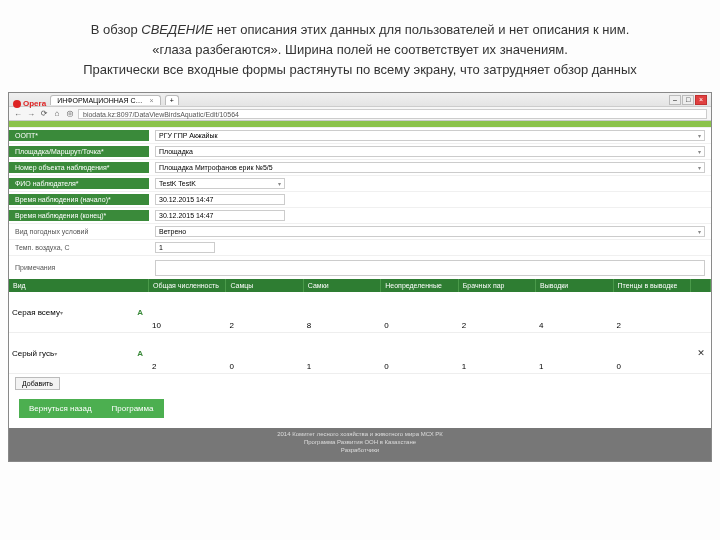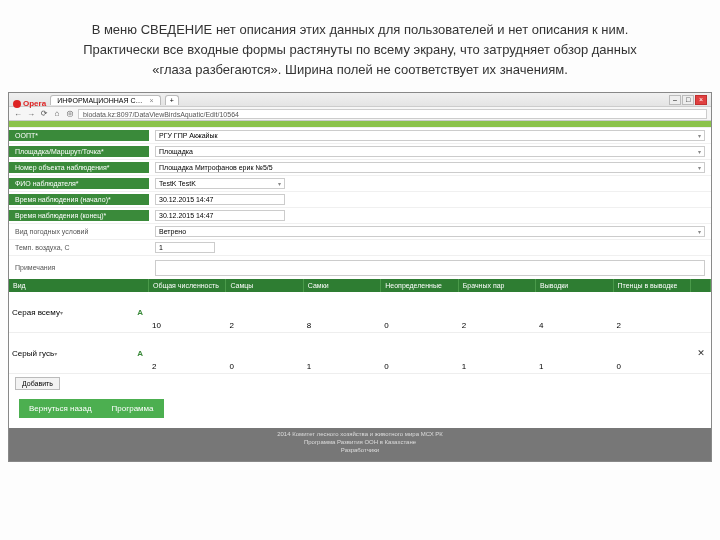--- a/index.html
+++ b/index.html
@@ -51,7 +51,7 @@
 
 <div class="slide-text">
   <div>
-    <span>В меню </span><span class="it">СВЕДЕНИЕ </span><span> нет описания этих данных  для пользователей и нет описания к ним.</span>
+    <span>В обзор </span><span class="it">СВЕДЕНИЕ </span><span> нет описания этих данных  для пользователей и нет описания к ним.</span>
   </div>
   <div>Практически все входные формы растянуты по всему экрану, что затрудняет обзор данных</div>
   <div>«глаза разбегаются». Ширина полей  не соответствует их значениям.</div>

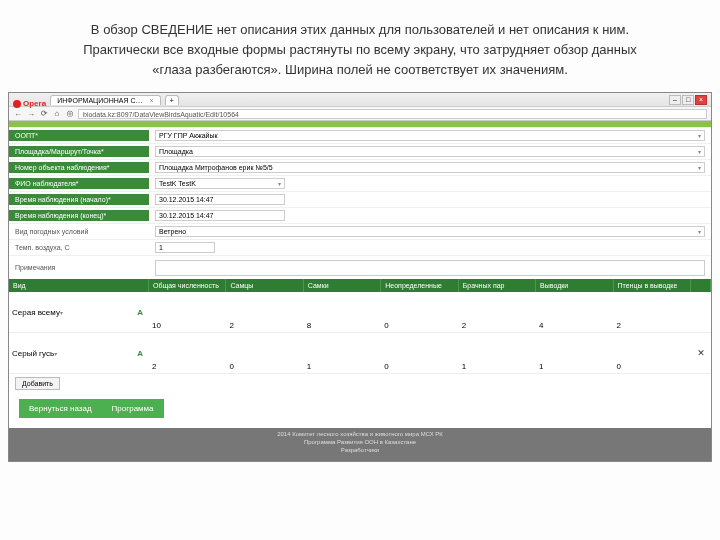--- a/index.html
+++ b/index.html
@@ -5,7 +5,7 @@
   * { box-sizing: border-box; margin: 0; padding: 0; }
   body { width: 720px; height: 540px; background: #fdfdfd; font-family: Arial, sans-serif; overflow: hidden; }
   .slide-text { padding: 20px 40px 12px; font-size: 13px; color: #333; text-align: center; line-height: 1.55; }
-  .slide-text .it { }
+  .slide-text .it { font-style: italic; }
   .browser { margin: 0 8px; border: 1px solid #888; font-size: 8px; background: #fff; }
   .titlebar { background: linear-gradient(#f0f0f0,#e4e4e4); height: 14px; display: flex; align-items: center; padding: 0 4px; gap: 4px; border-bottom: 1px solid #ccc; }
   .opera { color: #d22; font-weight: bold; font-size: 8px; display:flex; align-items:center; gap:2px;margin-top:8px;}

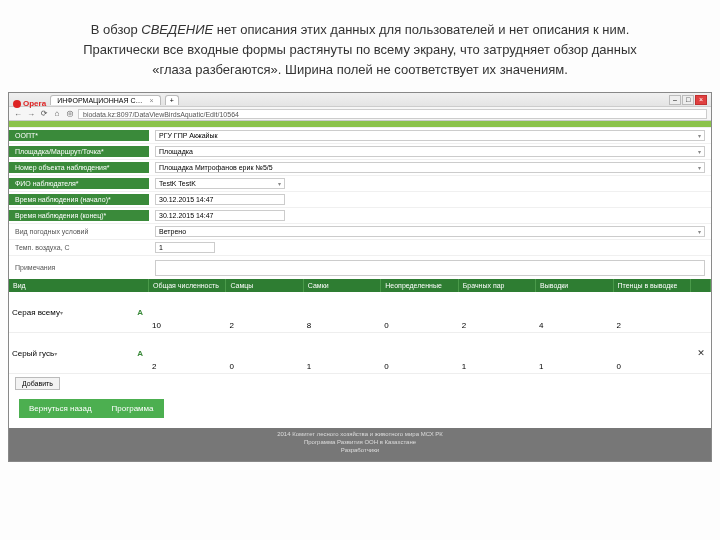--- a/index.html
+++ b/index.html
@@ -53,8 +53,8 @@
   <div>
     <span>В обзор </span><span class="it">СВЕДЕНИЕ </span><span> нет описания этих данных  для пользователей и нет описания к ним.</span>
   </div>
+  <div>«глаза разбегаются». Ширина полей  не соответствует их значениям.</div>
   <div>Практически все входные формы растянуты по всему экрану, что затрудняет обзор данных</div>
-  <div>«глаза разбегаются». Ширина полей  не соответствует их значениям.</div>
 </div>
 
 <div class="browser">

